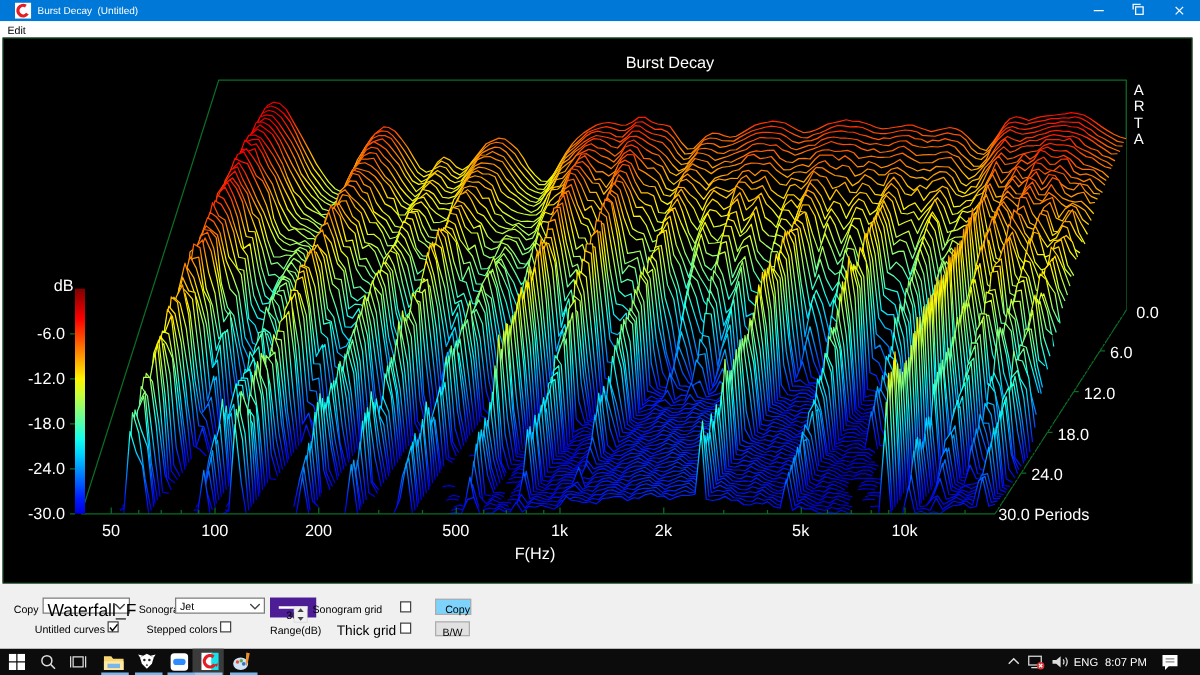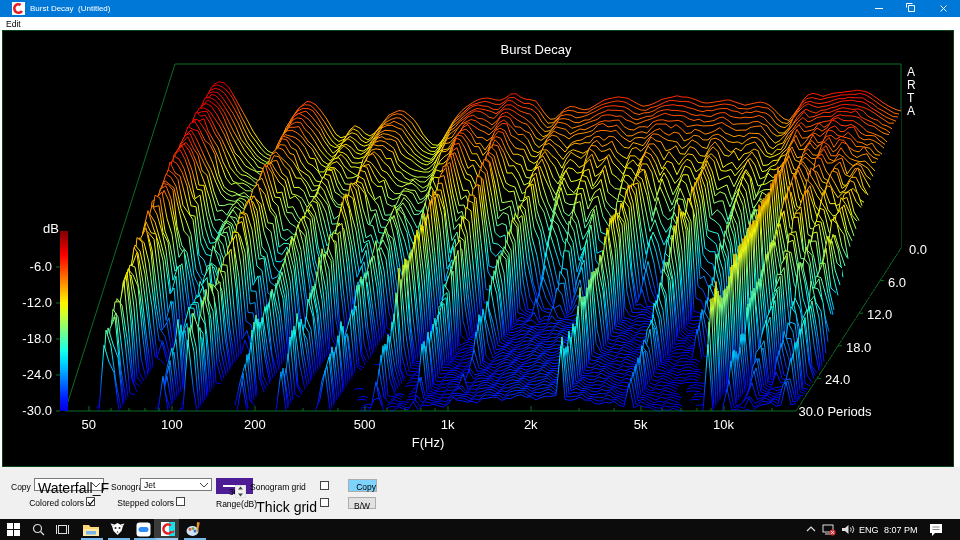--- a/index.html
+++ b/index.html
@@ -1314,7 +1314,7 @@
 <div class="abs" style="left:250px;top:482px;width:67px;font-size:8.5px;color:#000;text-align:left">Sonogram grid</div>
 <div class="abs" style="left:320px;top:481px;width:9px;height:9px;background:#fff;border:1px solid #444"></div>
 <div class="abs" style="left:348px;top:479px;width:29px;height:13px;background:#7dd3fc;border:1px solid #adadad;font-size:8.5px;color:#000;text-align:right;padding-top:1.5px">Copy</div>
-<div class="abs" style="left:20px;top:498px;width:64px;font-size:8.5px;color:#000;text-align:right">Colored colors</div>
+<div class="abs" style="left:20px;top:498px;width:64px;font-size:8.5px;color:#000;text-align:right">Untitled curves</div>
 <div class="abs" style="left:86px;top:497px;width:9px;height:9px;background:#fff;border:1px solid #444">
     <svg width="8" height="8" style="position:absolute;left:0;top:0">
       <path d="M1 4 L3 6.5 L7 1.5" stroke="#000" stroke-width="1.2" fill="none"></path>

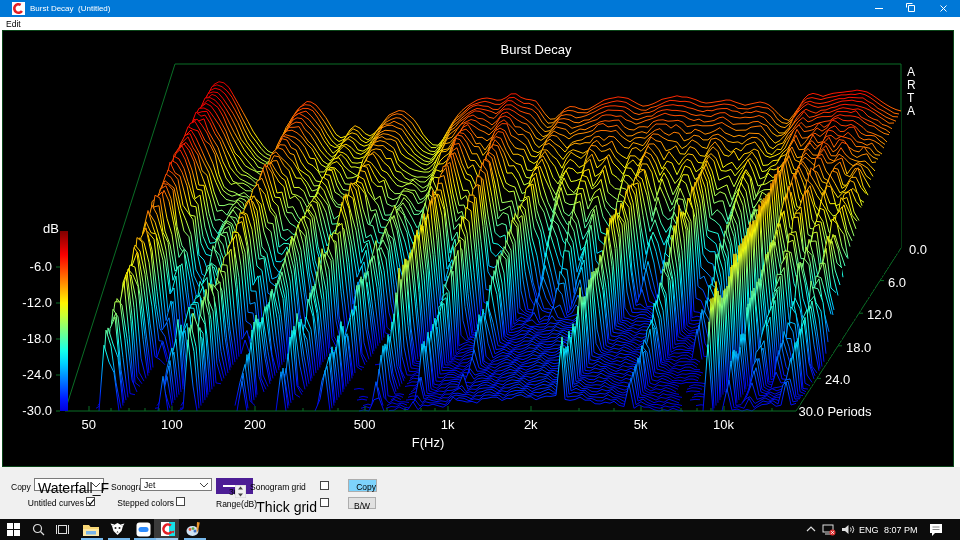--- a/index.html
+++ b/index.html
@@ -1323,7 +1323,7 @@
 <div class="abs" style="left:110px;top:498px;width:64px;font-size:8.5px;color:#000;text-align:right">Stepped colors</div>
 <div class="abs" style="left:176px;top:497px;width:9px;height:9px;background:#fff;border:1px solid #444"></div>
 <div class="abs" style="left:216px;top:499px;font-size:8.5px;color:#000">Range(dB)</div>
-<div class="abs" style="left:250px;top:499px;width:67px;font-size:14px;color:#000;text-align:right">Thick grid</div>
+<div class="abs" style="left:250px;top:499px;width:67px;font-size:11px;color:#000;text-align:right">Thick grid</div>
 <div class="abs" style="left:320px;top:498px;width:9px;height:9px;background:#fff;border:1px solid #444"></div>
 <div class="abs" style="left:348px;top:497px;width:28px;height:12px;background:#e1e1e1;border:1px solid #adadad;font-size:8.5px;color:#000;text-align:center;padding-top:3px">B/W</div>
 

